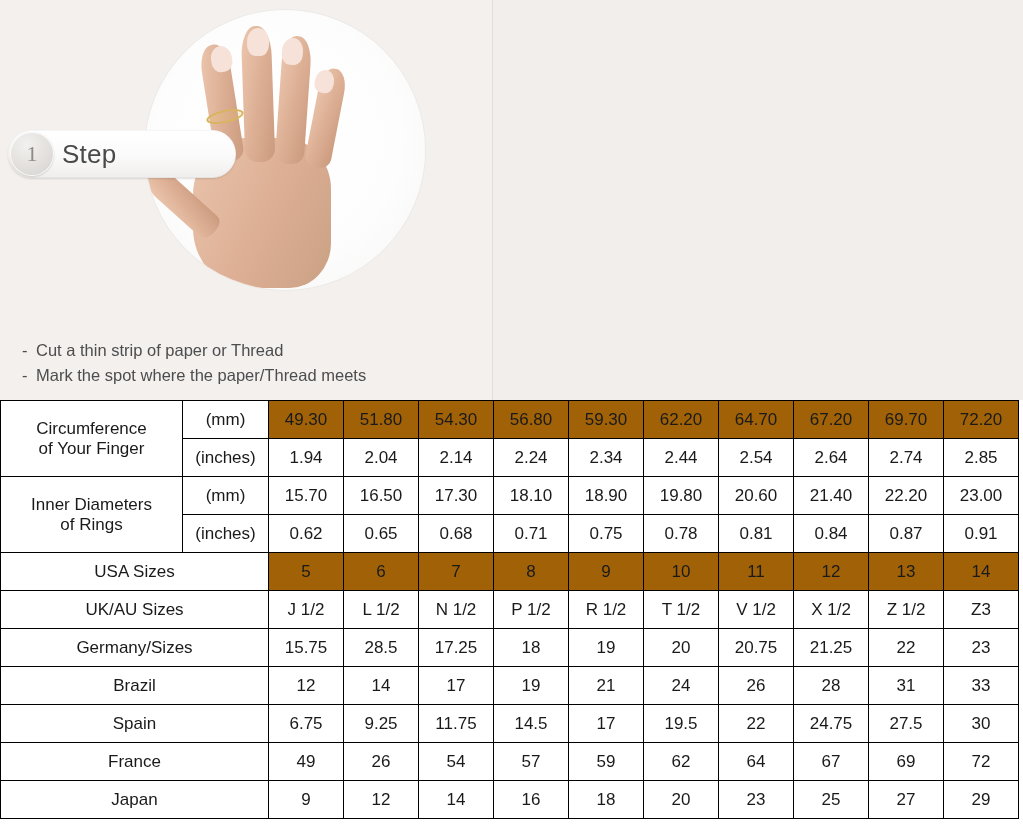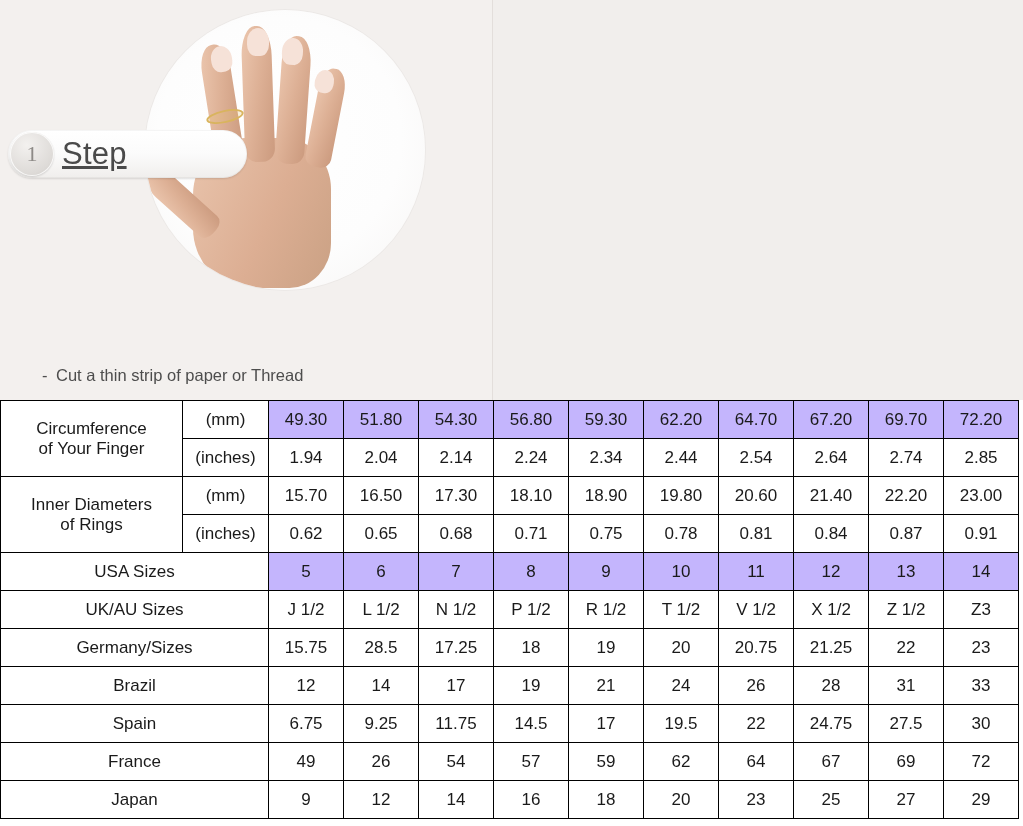--- a/index.html
+++ b/index.html
@@ -156,10 +156,9 @@
     font-family: "Liberation Serif", serif;
   }
   .step-word {
-    font-size: 31px;
+    font-size: 26px;
     color: #4a4a4a;
     letter-spacing: .2px;
-    text-decoration: underline;
   }
 
   

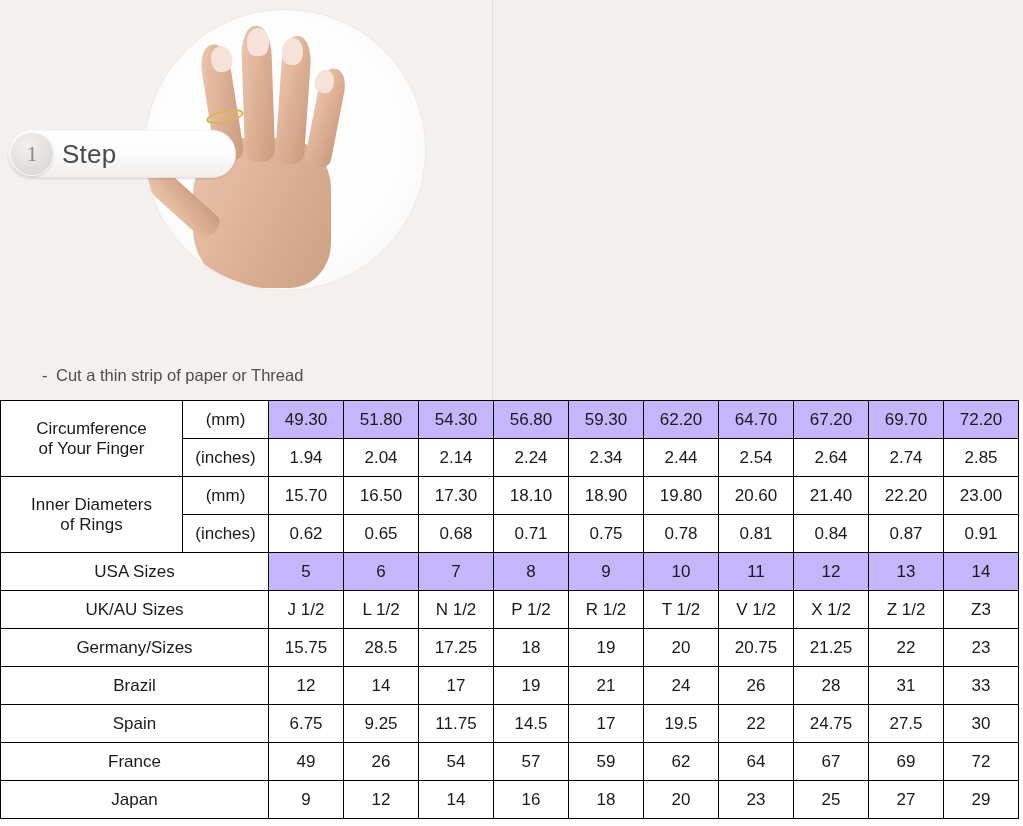--- a/index.html
+++ b/index.html
@@ -171,7 +171,7 @@
   }
   .bullets.b1 { left: 22px; }
   .bullets.b2 { left: 20px; }
-  .bullets div { white-space: nowrap; margin-left: 20px; }
+  .bullets div { white-space: nowrap; }
   .dash { display: inline-block; width: 14px; }
 
   

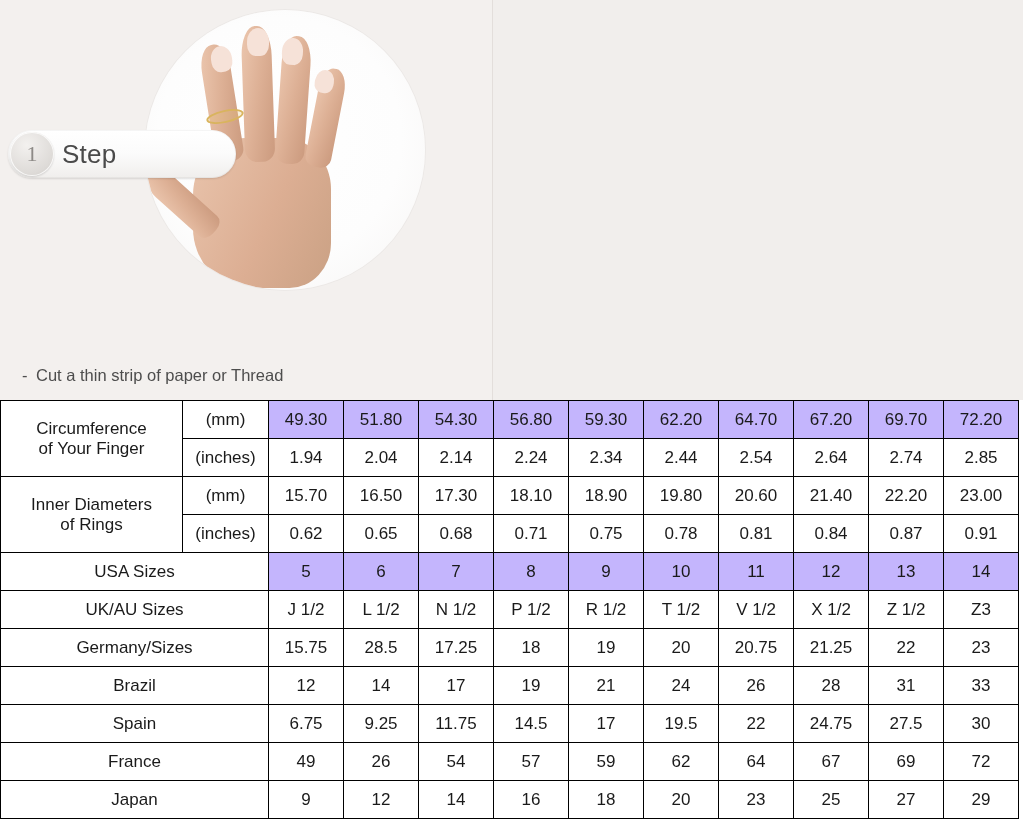--- a/index.html
+++ b/index.html
@@ -242,6 +242,7 @@
 
     <div class="bullets b1">
       <div><span class="dash">-</span><span>Cut a thin strip of paper or Thread</span></div>
+      <div><span class="dash">-</span><span>Mark the spot where the paper/Thread meets</span></div>
     </div>
   </div>
 

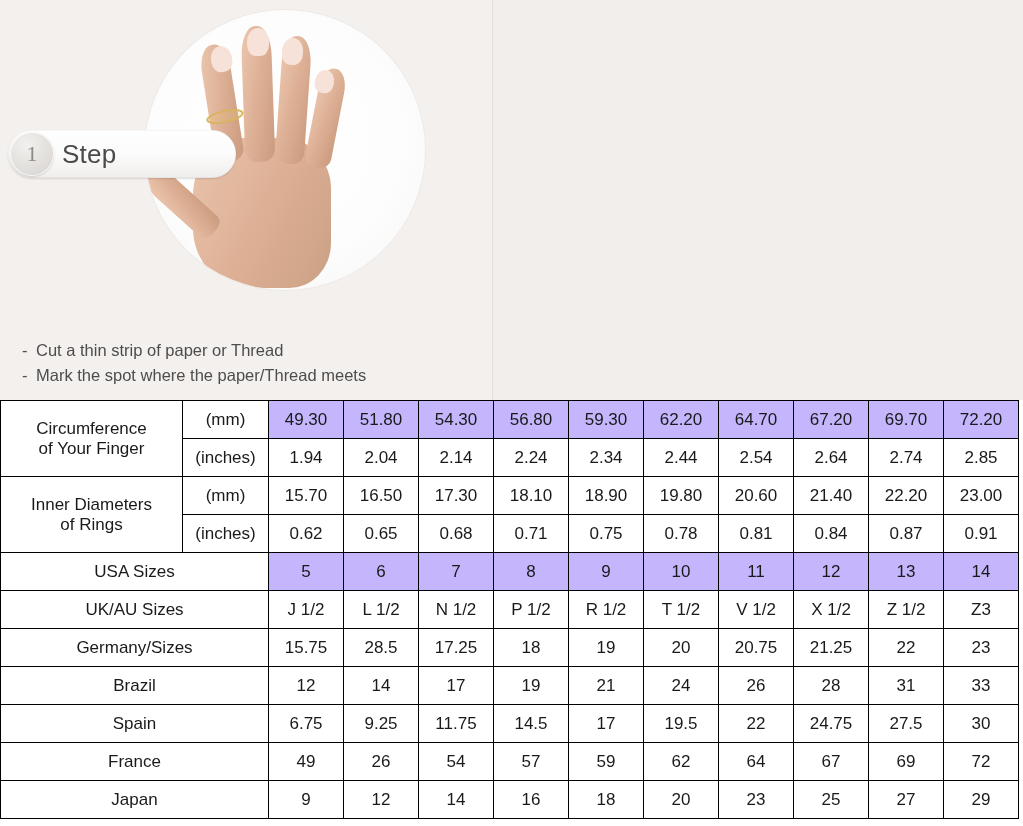--- a/index.html
+++ b/index.html
@@ -205,7 +205,7 @@
   td.unit {
     font-size: 16px;
   }
-  td.shade { background: #c4b5fd; }
+  td.shade { background: #a16207; }
   .col-lbl  { width: 182px; }
   .col-unit { width: 86px; }
   .col-v    { width: 75px; }

